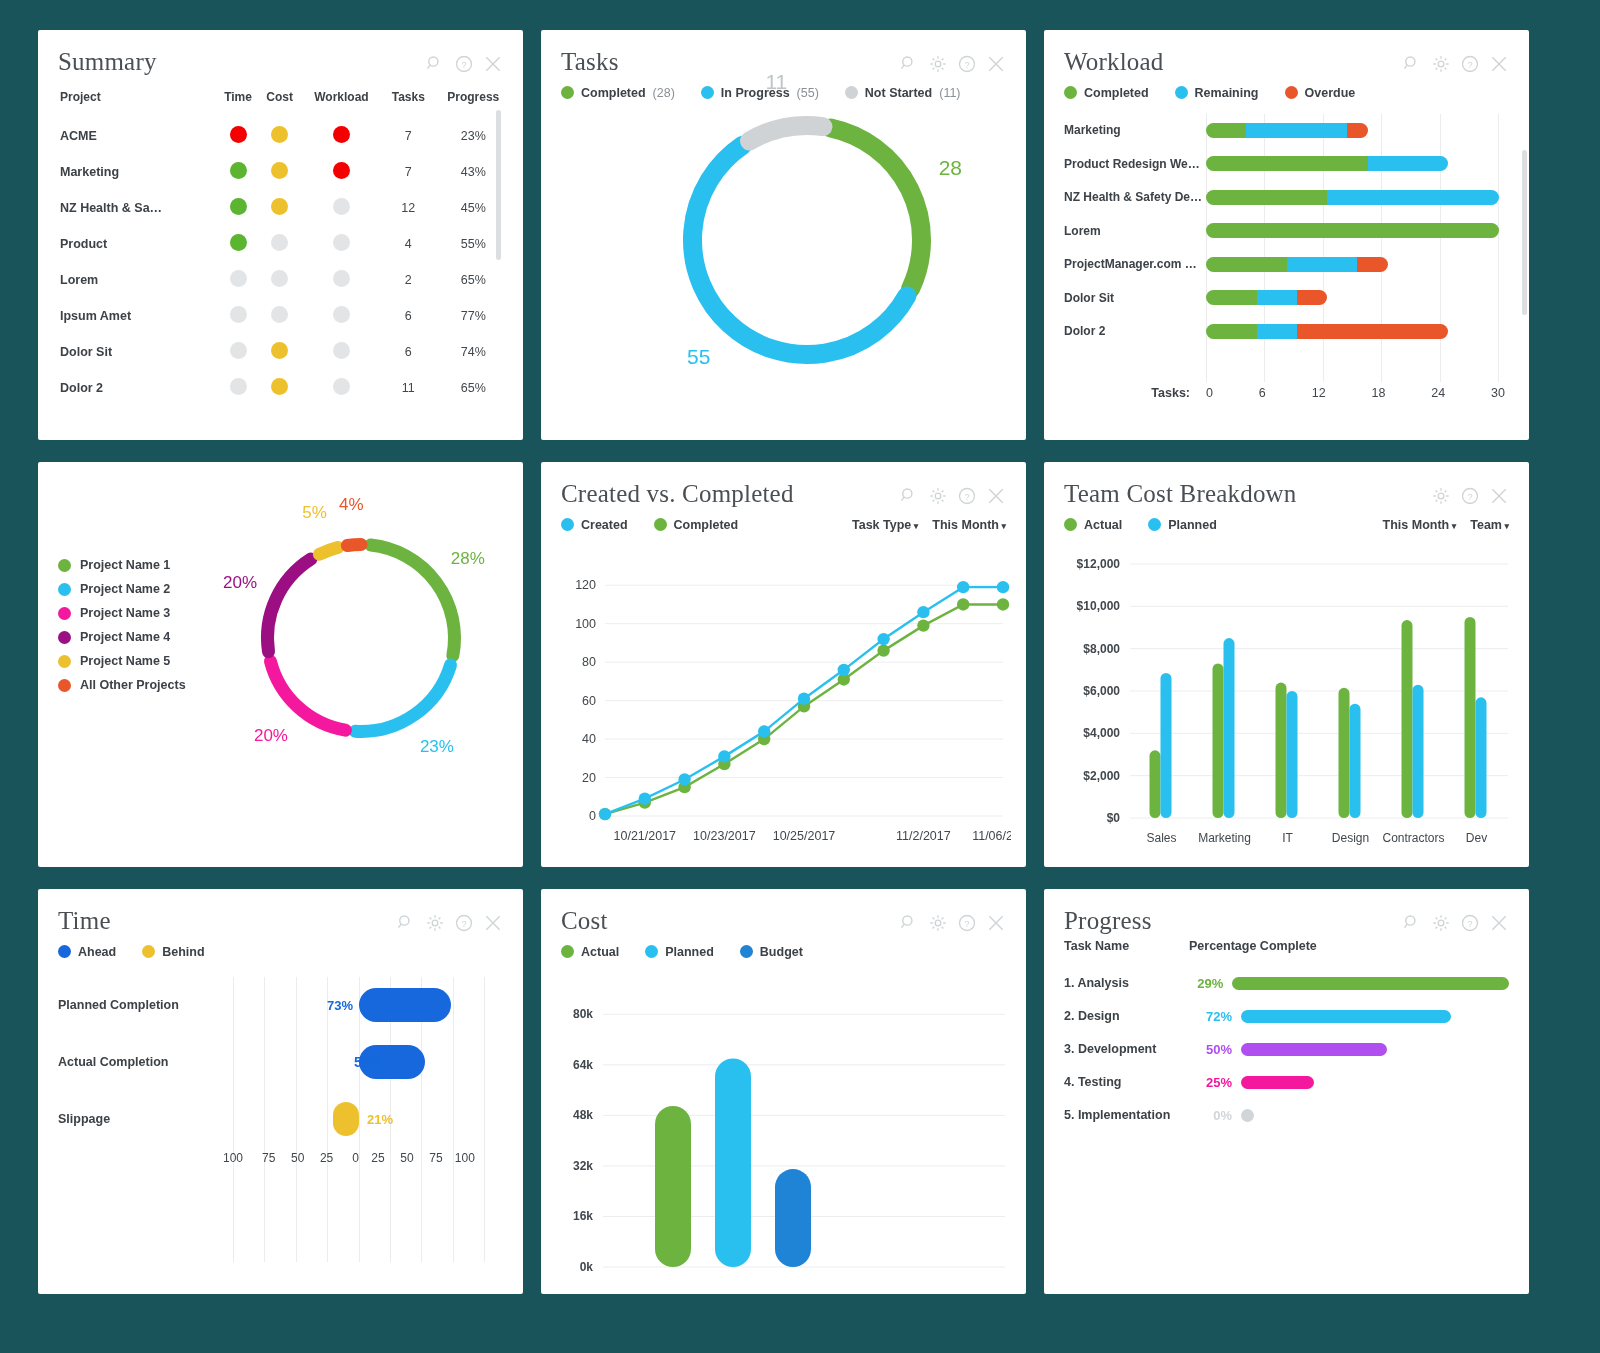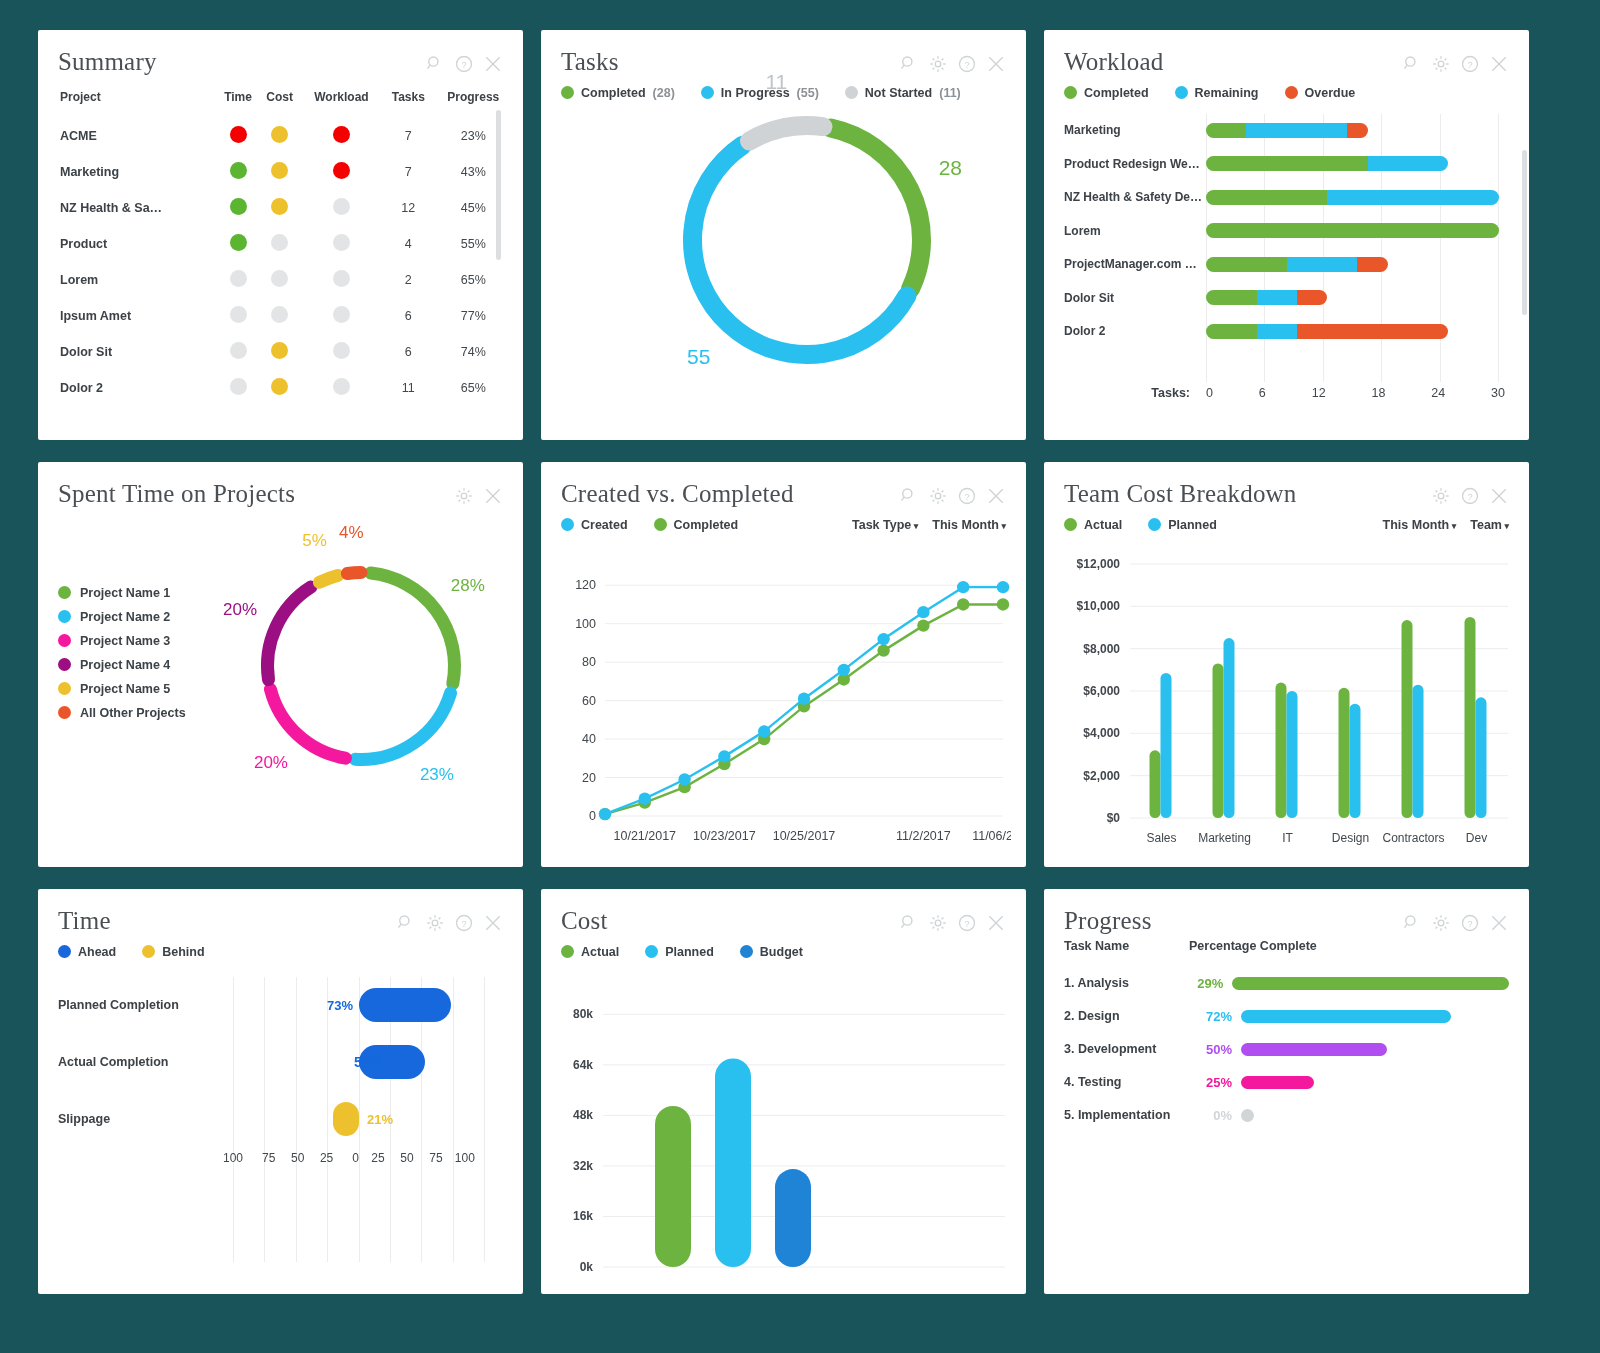--- a/index.html
+++ b/index.html
@@ -44,7 +44,7 @@
   .legend-item { display: flex; align-items: center; gap: 7px; }
   .dot { width: 13px; height: 13px; border-radius: 50%; flex: none; }
   .legend-label { font-size: 12.5px; color: #3c4247; font-weight: bold; }
-  .legend-count { font-size: 12.5px; color: #8b9196; font-weight: bold; }
+  .legend-count { font-size: 12.5px; color: #8b9196; font-weight: normal; }
 
   
   .sum-wrap { margin-top: 8px; position: relative; height: 330px; overflow: hidden; }

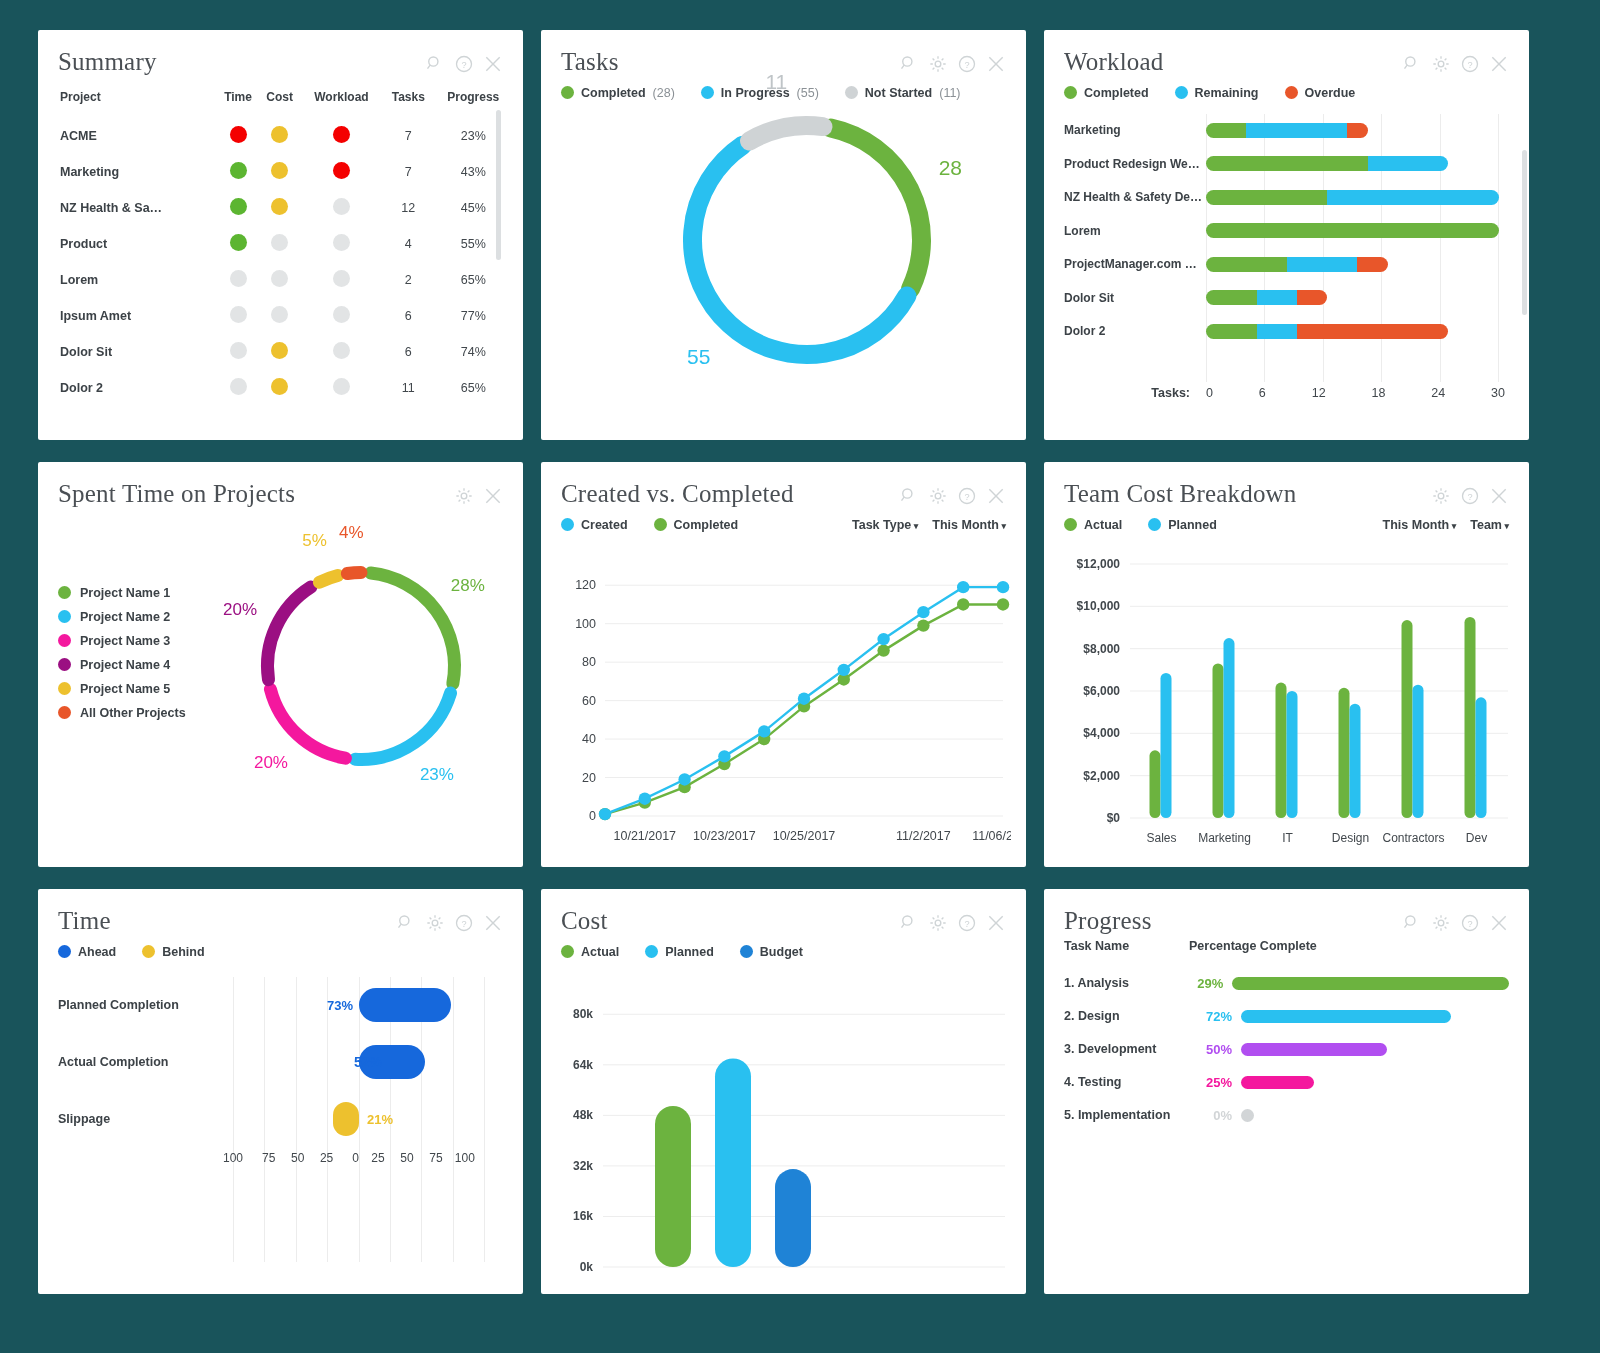--- a/index.html
+++ b/index.html
@@ -420,23 +420,6 @@
   </div>
 
   <div class="card">
-    <div class="card-head">
-      <div class="card-title">Spent Time on Projects</div>
-      <div class="card-icons">
-        <span class="ic">
-            <svg viewBox="0 0 24 24" fill="none" stroke="currentColor" stroke-width="1.6">
-              <circle cx="12" cy="12" r="3.4"></circle>
-              <path d="M12 2.8v3M12 18.2v3M2.8 12h3M18.2 12h3M5.5 5.5l2.1 2.1M16.4 16.4l2.1 2.1M18.5 5.5l-2.1 2.1M7.6 16.4l-2.1 2.1"></path>
-            </svg>
-          </span>
-        <span class="ic">
-            <svg viewBox="0 0 24 24" fill="none" stroke="currentColor" stroke-width="1.7">
-              <line x1="4" y1="4" x2="20" y2="20"></line>
-              <line x1="20" y1="4" x2="4" y2="20"></line>
-            </svg>
-          </span>
-      </div>
-    </div>
     <div class="spent-body">
       <div class="spent-legend" id="spent-legend">
           <div class="legend-item">

